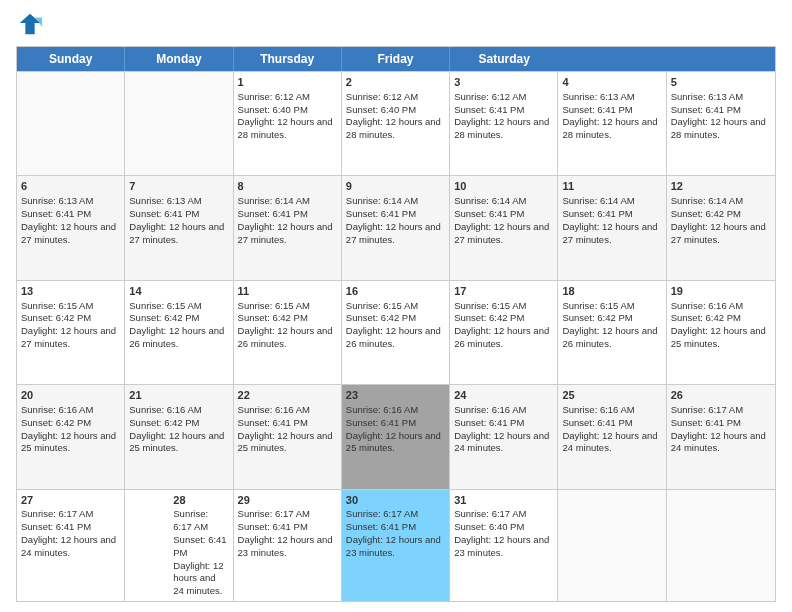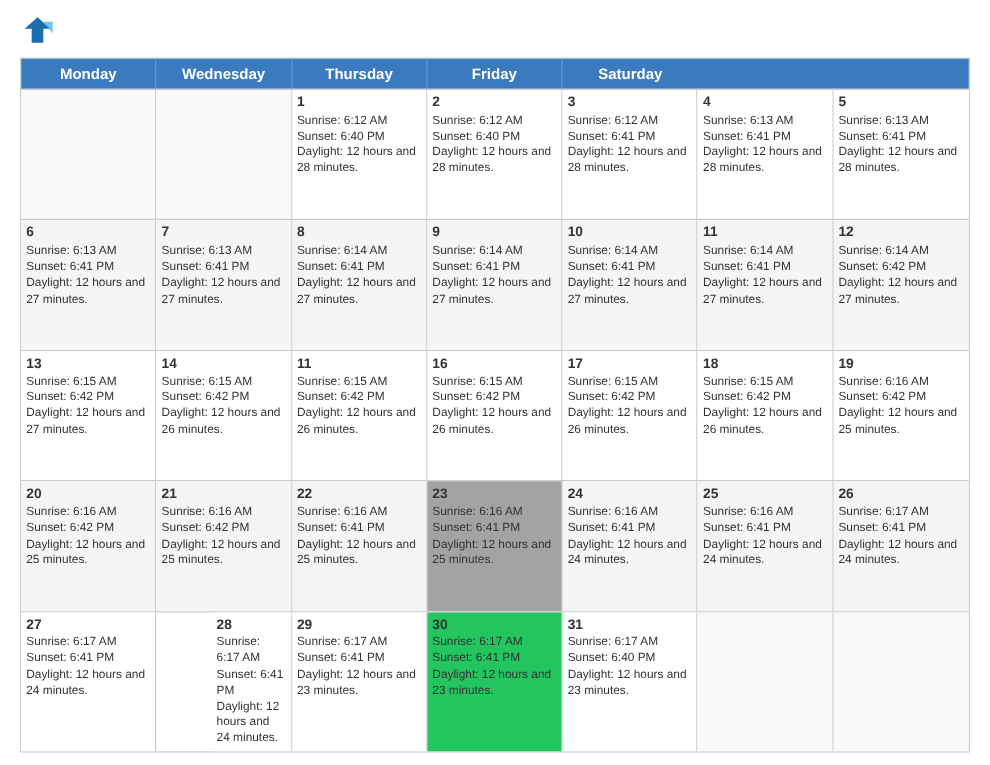--- a/index.html
+++ b/index.html
@@ -132,6 +132,7 @@
 
   <div class="calendar">
     <div class="cal-header-row">
+    <div class="cal-header-cell">Sunday</div>
         <div class="cal-header-cell">Monday</div>
         <div class="cal-header-cell">Wednesday</div>
         <div class="cal-header-cell">Thursday</div>

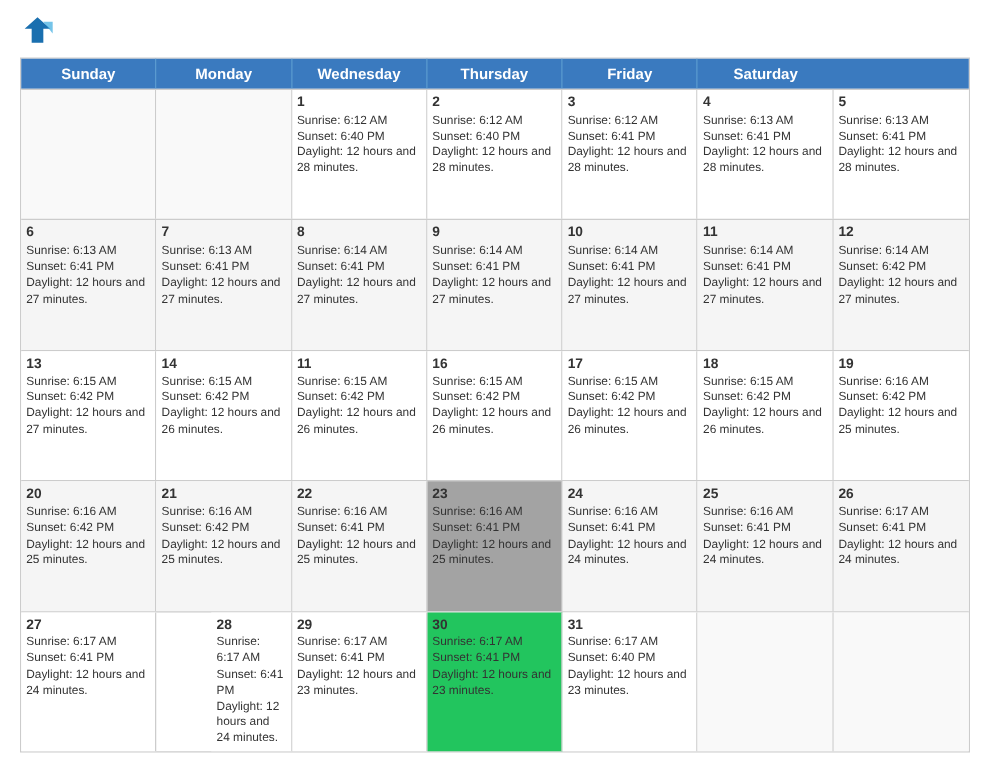--- a/index.html
+++ b/index.html
@@ -134,7 +134,6 @@
     <div class="cal-header-row">
     <div class="cal-header-cell">Sunday</div>
         <div class="cal-header-cell">Monday</div>
-        <div class="cal-header-cell">Wednesday</div>
         <div class="cal-header-cell">Thursday</div>
         <div class="cal-header-cell">Friday</div>
         <div class="cal-header-cell">Saturday</div>

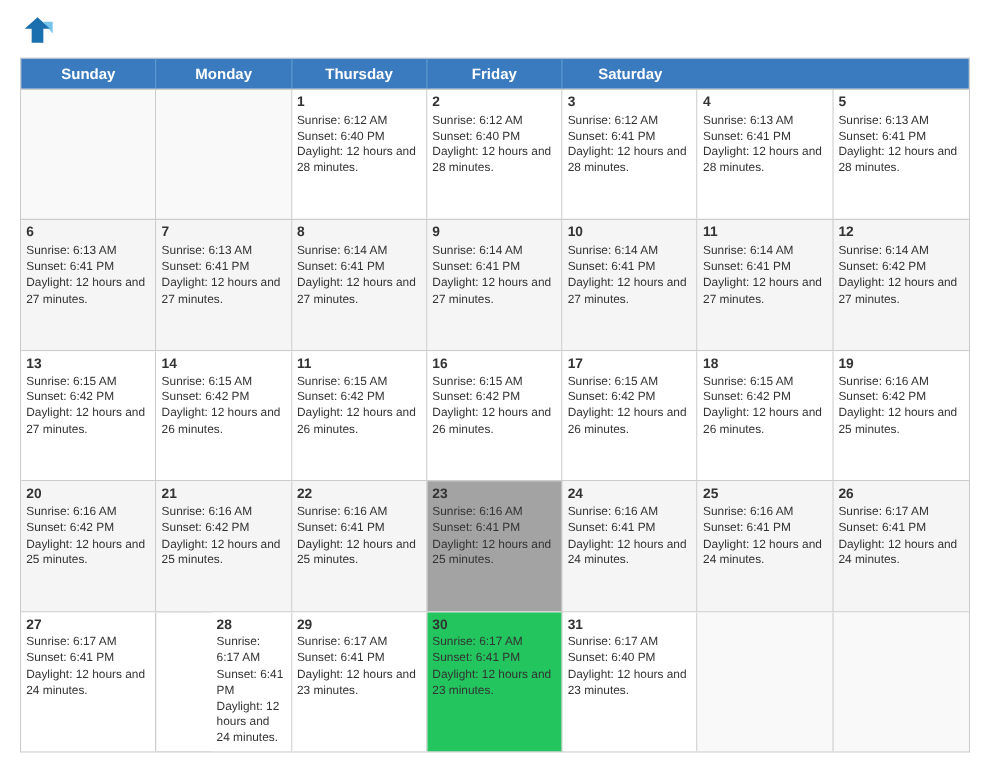--- a/index.html
+++ b/index.html
@@ -237,7 +237,7 @@
           <div class="cal-cell" style="background: rgb(255, 255, 255);"><span class="day-num">29</span><span style="white-space: pre-line;">Sunrise: 6:17 AM
 Sunset: 6:41 PM
 Daylight: 12 hours and 23 minutes.</span></div>
-          <div class="cal-cell" style="background: #22c55e;"><span class="day-num">30</span><span style="white-space: pre-line;">Sunrise: 6:17 AM
+          <div class="cal-cell" style="background: #7dd3fc;"><span class="day-num">30</span><span style="white-space: pre-line;">Sunrise: 6:17 AM
 Sunset: 6:41 PM
 Daylight: 12 hours and 23 minutes.</span></div>
           <div class="cal-cell" style="background: rgb(255, 255, 255);"><span class="day-num">31</span><span style="white-space: pre-line;">Sunrise: 6:17 AM

